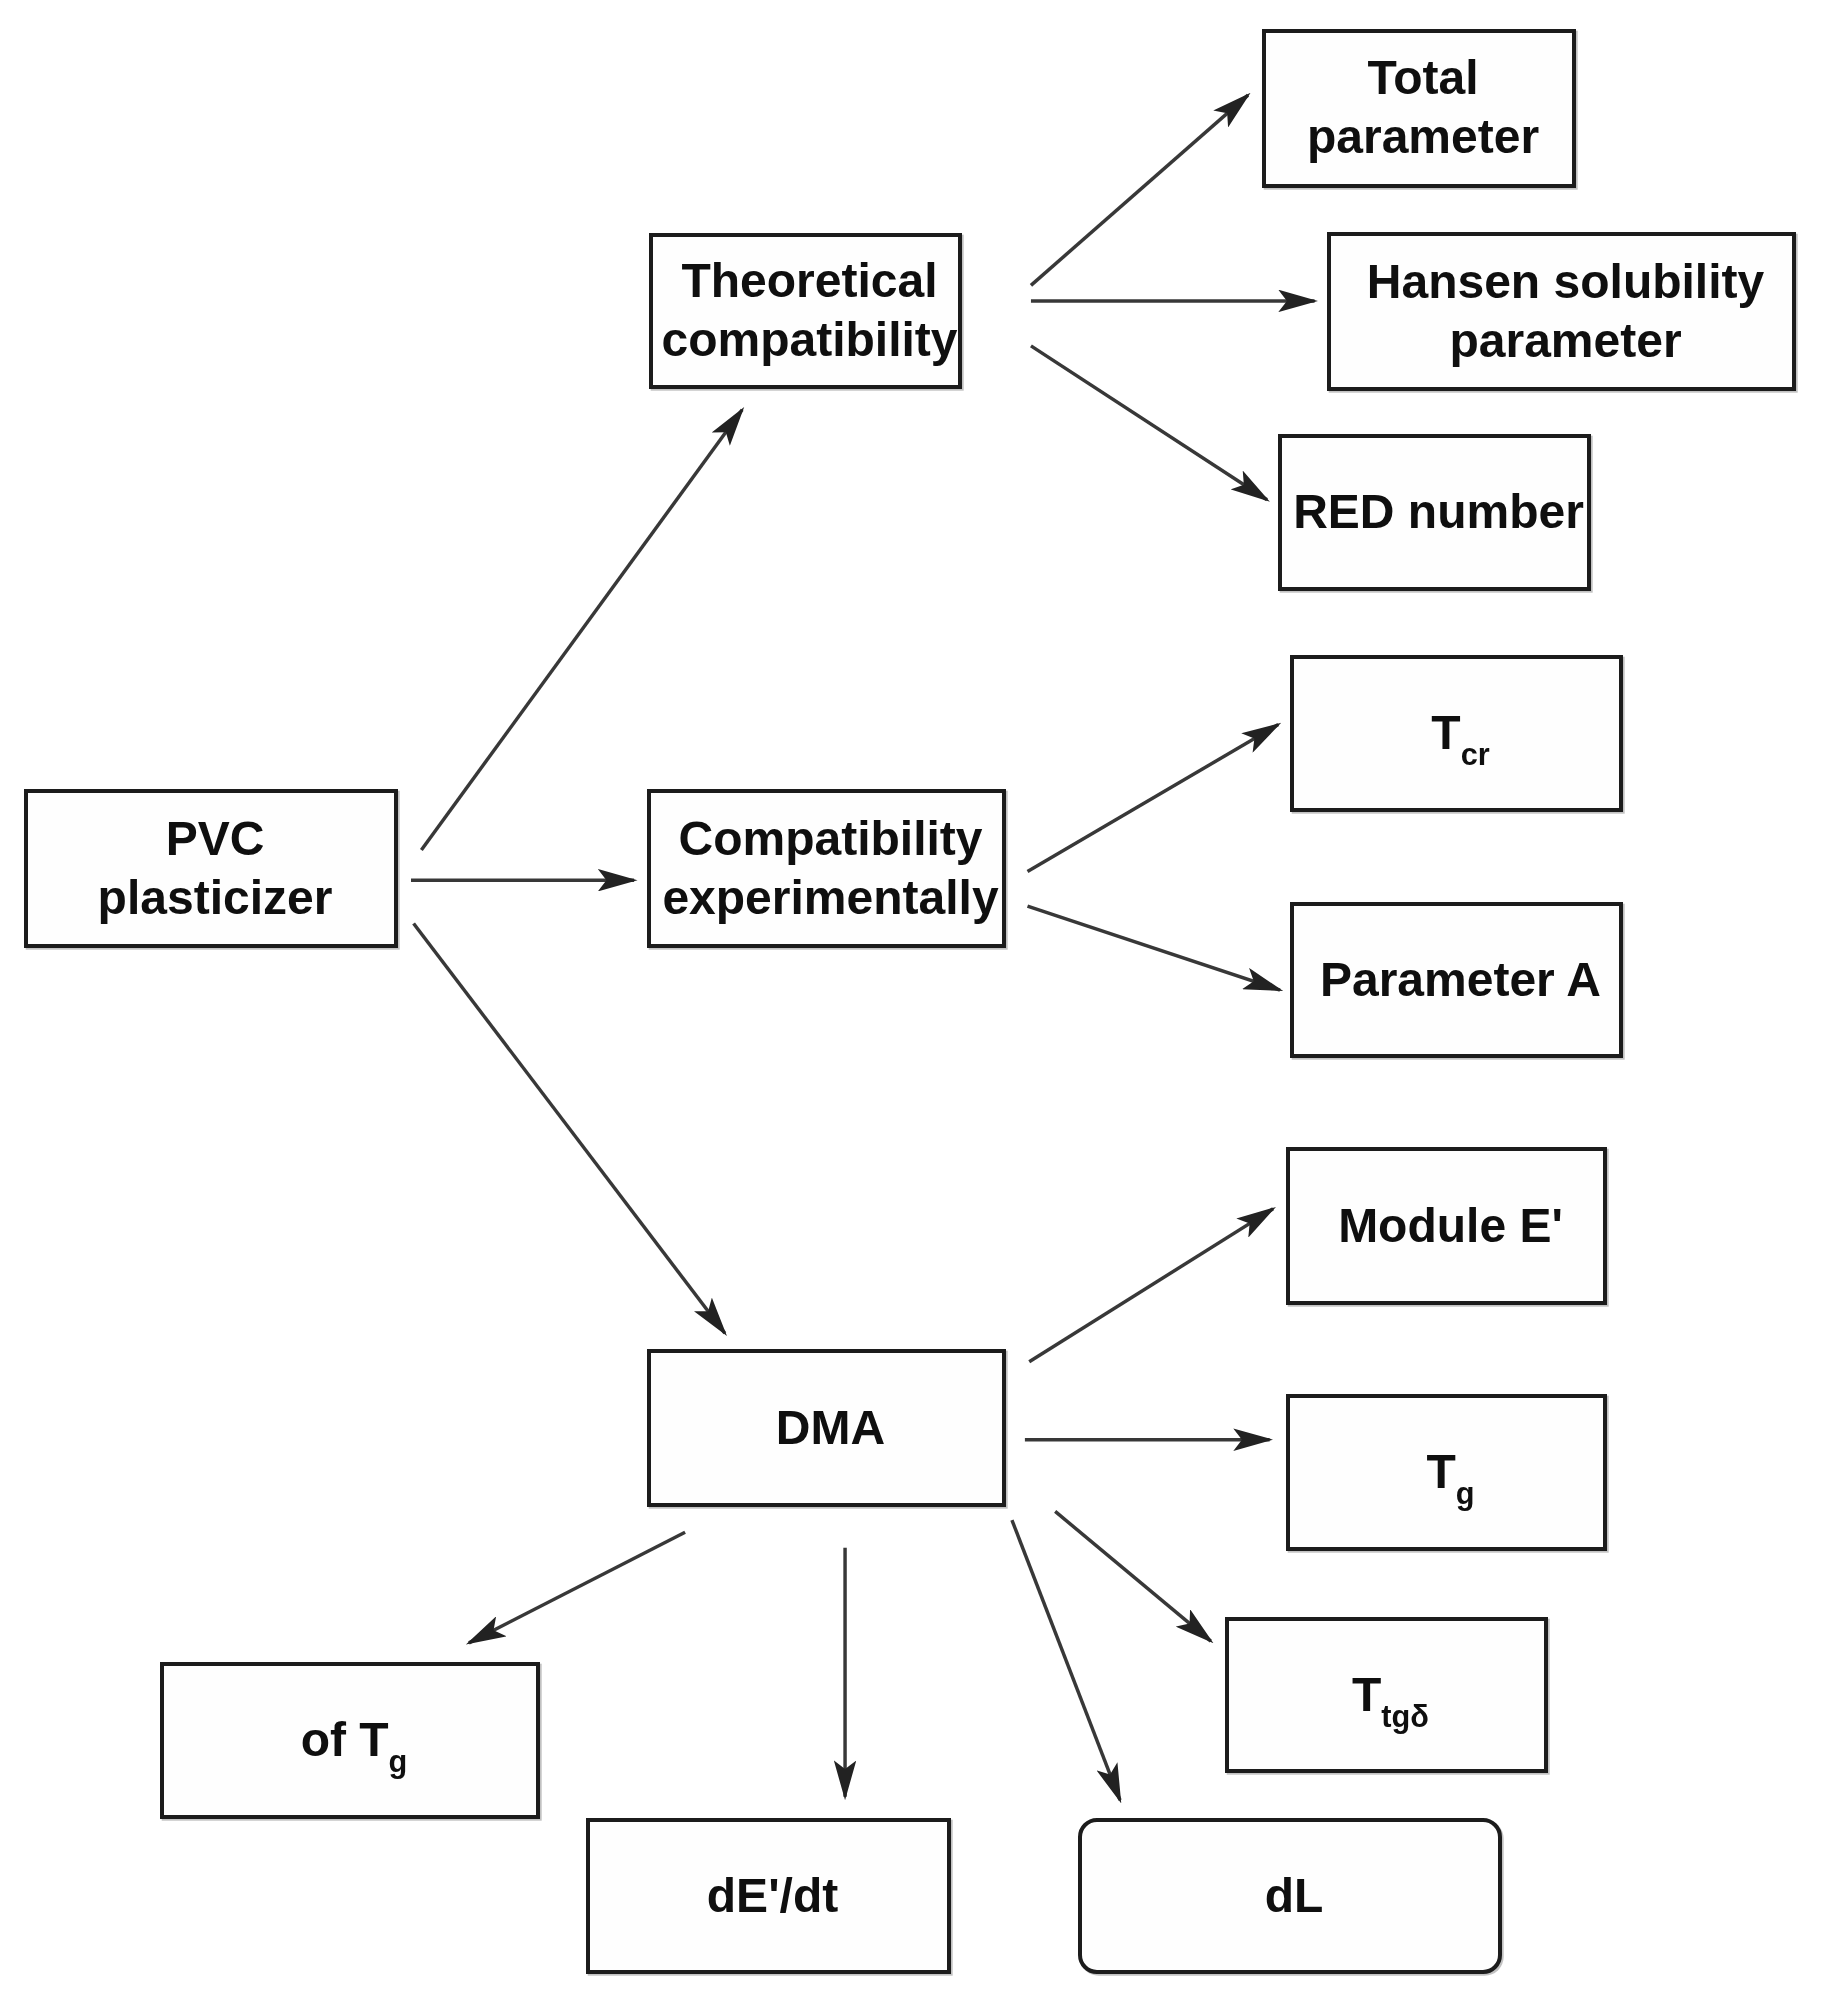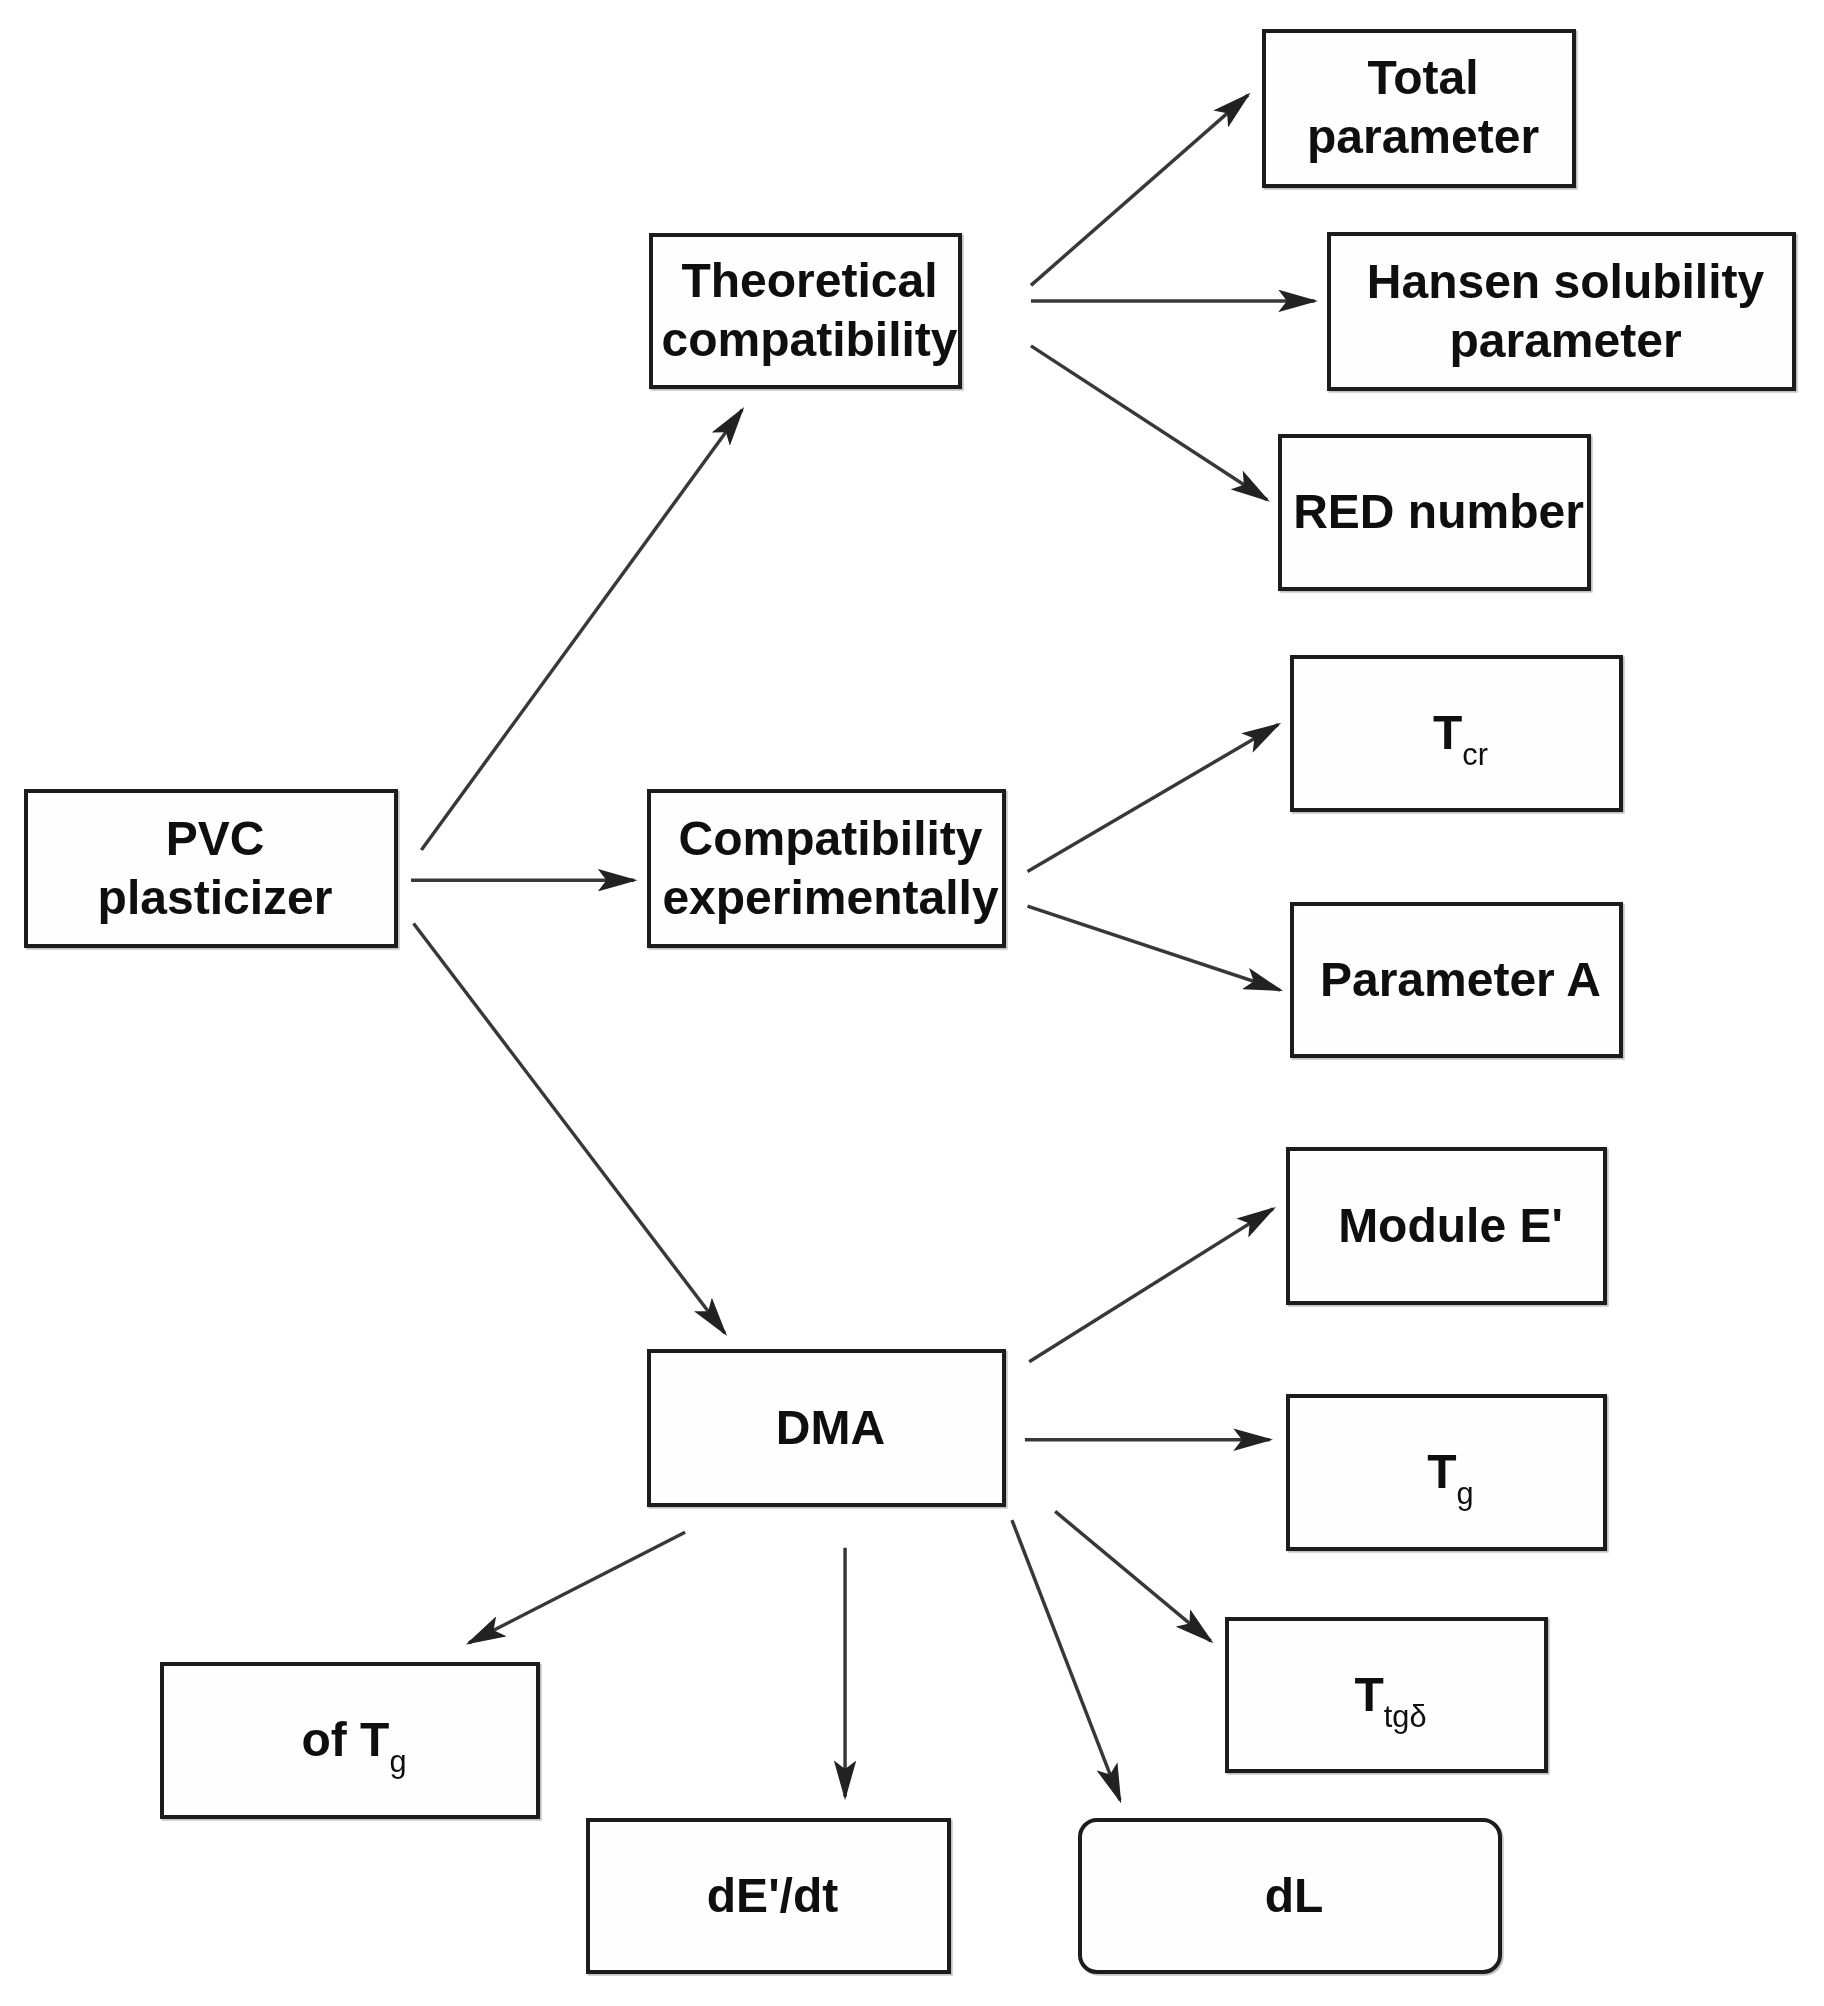--- a/index.html
+++ b/index.html
@@ -45,7 +45,7 @@
   }
   .node sub {
     font-size: 0.64em;
-    font-weight: normal;
+    font-weight: bold;
     position: relative;
     bottom: -0.18em;
     line-height: 0;

